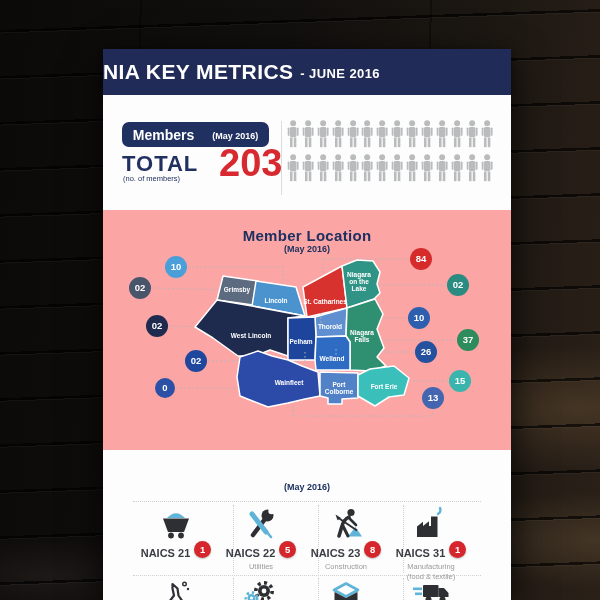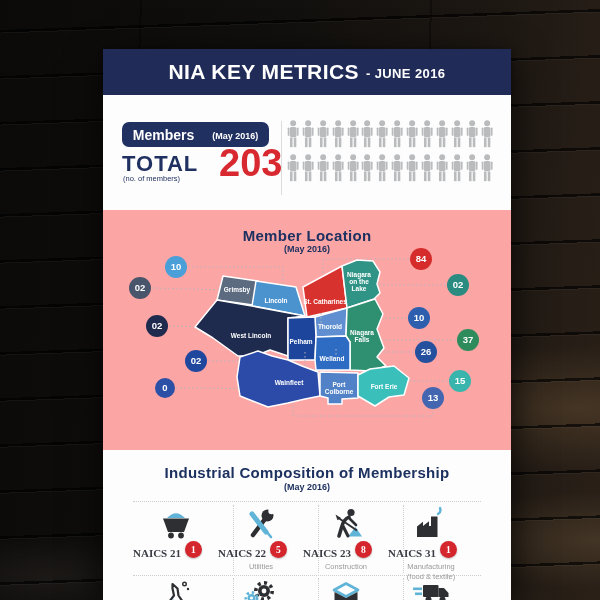--- a/index.html
+++ b/index.html
@@ -32,7 +32,7 @@
   }
   .band{
     position:absolute;left:0;top:0;right:0;height:46px;background:#202b57;
-    display:flex;align-items:center;justify-content:center;gap:7px;
+    display:flex;align-items:center;gap:7px;
     box-shadow:0 2px 4px rgba(0,0,0,.35);
   }
   .band-title{color:#fff;font-size:21px;font-weight:bold;letter-spacing:.4px;}

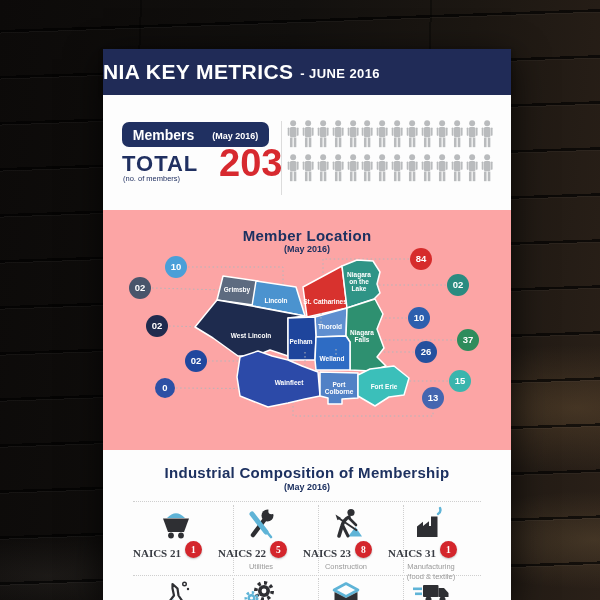--- a/index.html
+++ b/index.html
@@ -479,7 +479,6 @@
   </div>
 
   <div class="industrial-section">
-    <div class="sec-title" style="top:14px">Industrial Composition of Membership</div>
     <div class="sec-sub" style="top:32px">(May 2016)</div>
     <div class="dot-h" style="left:30px;right:30px;top:51px"></div>
     <div class="dot-v" style="left:130px;top:55px;height:68px"></div>

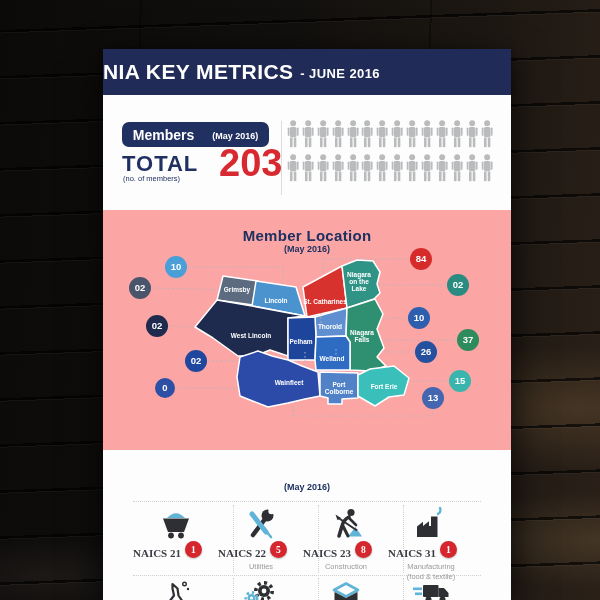--- a/index.html
+++ b/index.html
@@ -68,7 +68,7 @@
   .dot-v{position:absolute;border-left:1px dotted #cfcfcf;width:0;}
   .naics-item{position:absolute;width:86px;text-align:center;}
   .naics-icon{display:block;margin:0 auto;}
-  .naics-labelrow{display:flex;align-items:flex-start;justify-content:flex-start;gap:4px;margin-top:2px;font-family:Liberation Serif, serif;}
+  .naics-labelrow{display:flex;align-items:flex-start;justify-content:center;gap:4px;margin-top:2px;}
   .naics-code{font-size:11px;font-weight:bold;color:#3a3d44;line-height:13px;}
   .naics-badge{width:17px;height:17px;border-radius:50%;background:#d4262c;color:#fff;
     font-size:9.5px;font-weight:bold;display:flex;align-items:center;justify-content:center;

